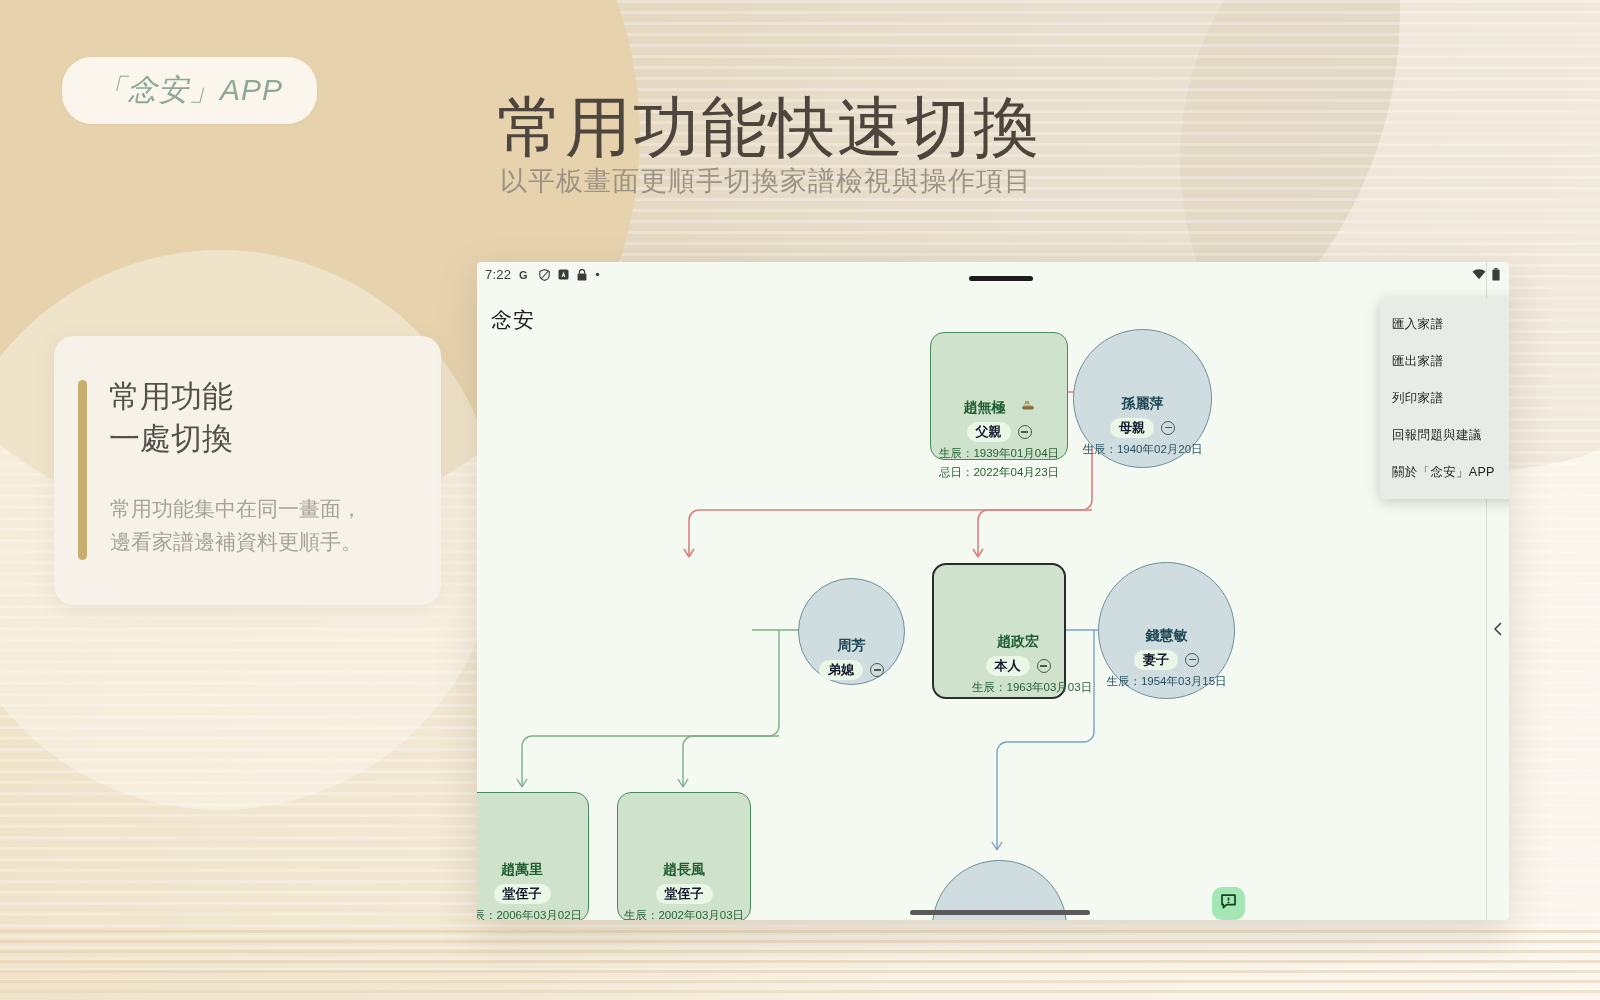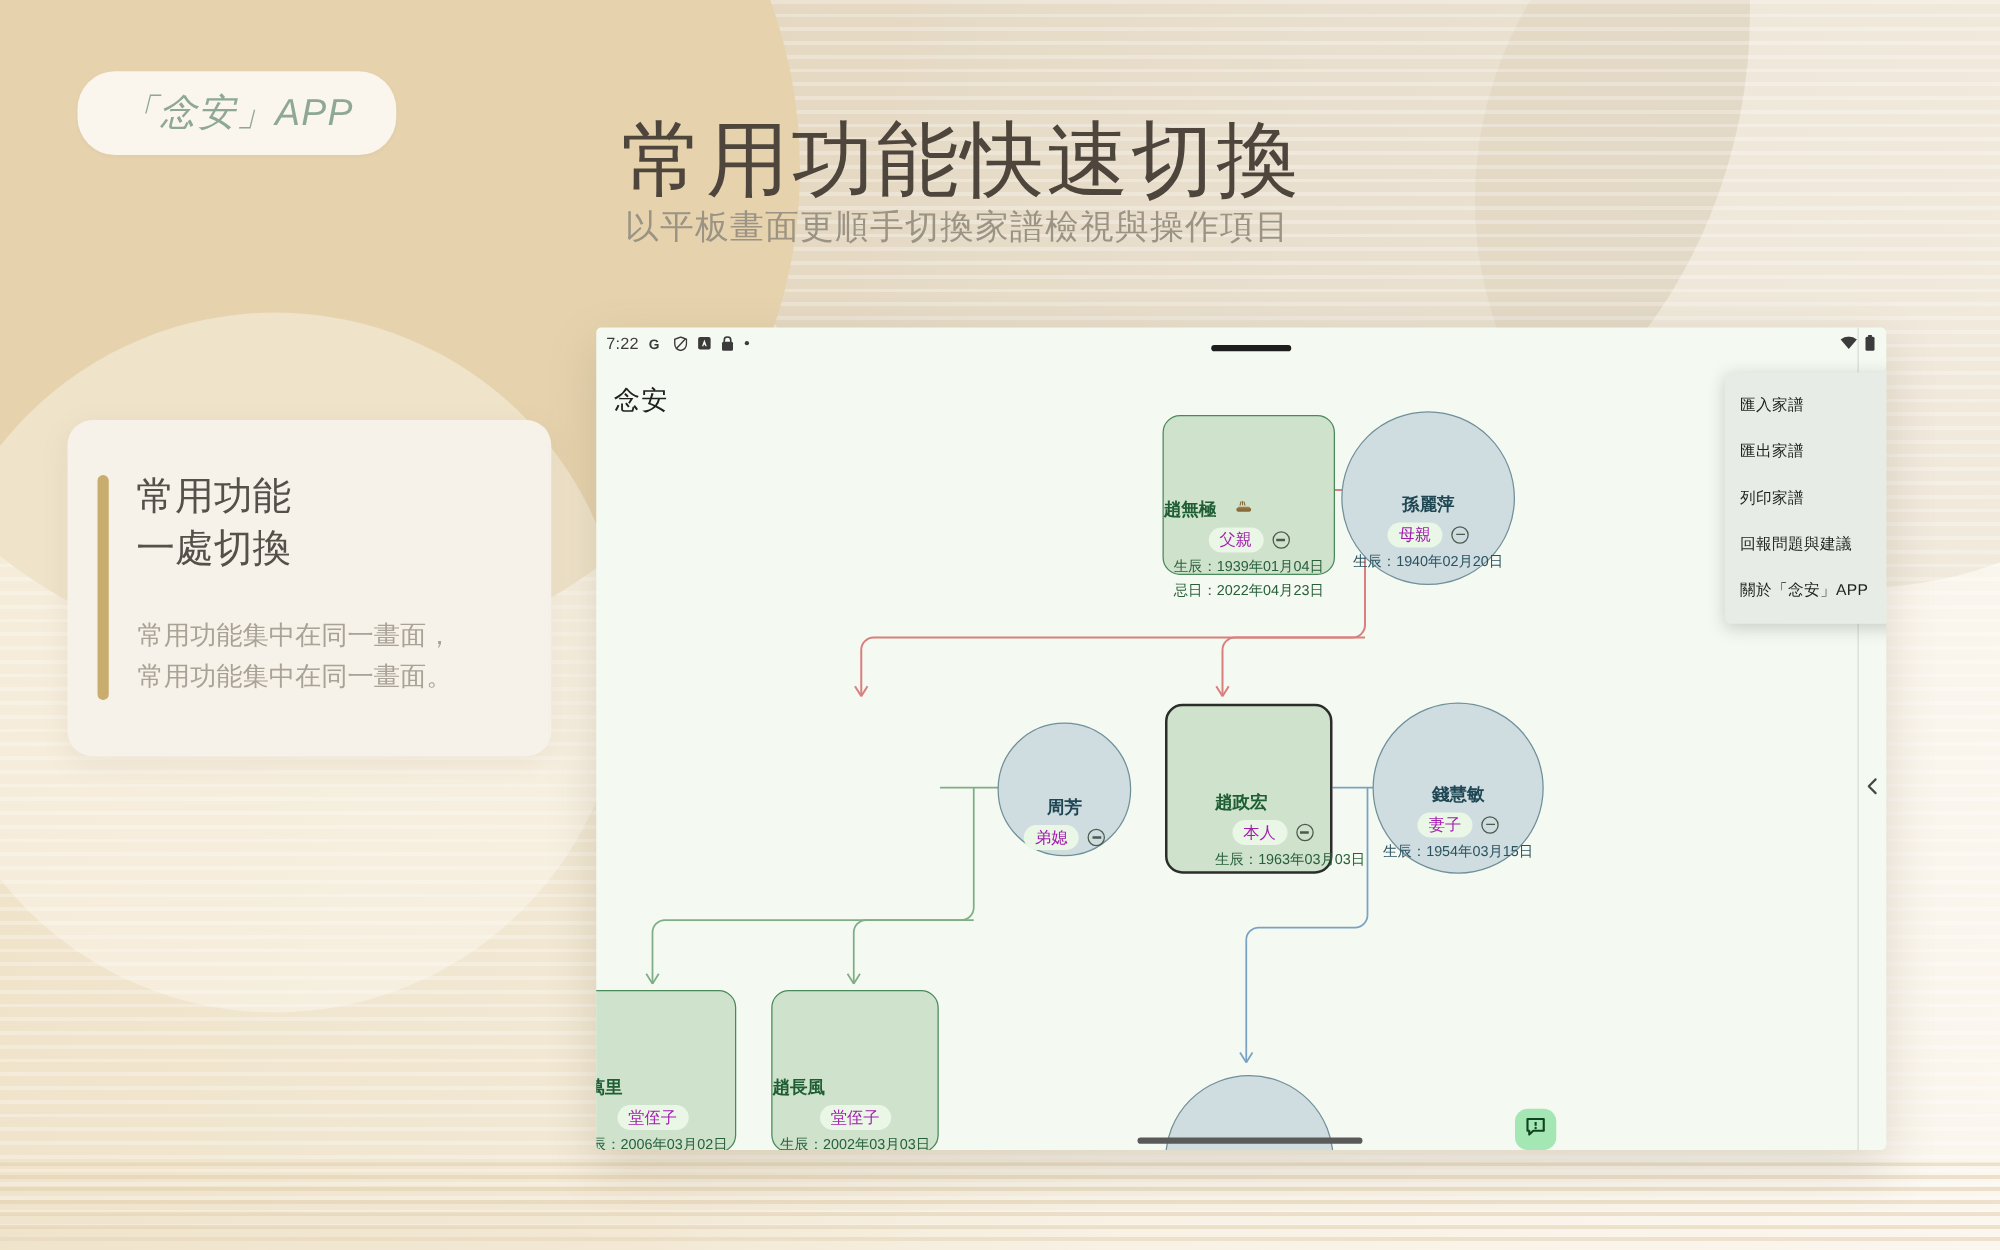--- a/index.html
+++ b/index.html
@@ -74,7 +74,7 @@
   
   .node { position:absolute; }
   .node .photo { width:38px; height:48px; border-radius:2px; overflow:hidden; display:block; margin:0 auto; }
-  .node .nm { font-size:14px; font-weight:bold; text-align:center; margin-top:6px; white-space:nowrap; display:flex; align-items:center; gap:15px; }
+  .node .nm { font-size:14px; font-weight:bold; text-align:center; margin-top:6px; white-space:nowrap; display:flex; align-items:center; justify-content:center; gap:15px; }
   .node .rolerow { display:flex; align-items:center; justify-content:center; gap:7px; margin-top:5px; }
   .node .role { font-size:13px; padding:1px 9px; border-radius:10px; background:#eaf6e6; color:#a21caf; white-space:nowrap; }
   .node .minus { width:14px; height:14px; border-radius:50%; border:1.3px solid #4b5a4c; display:inline-flex; align-items:center; justify-content:center; }

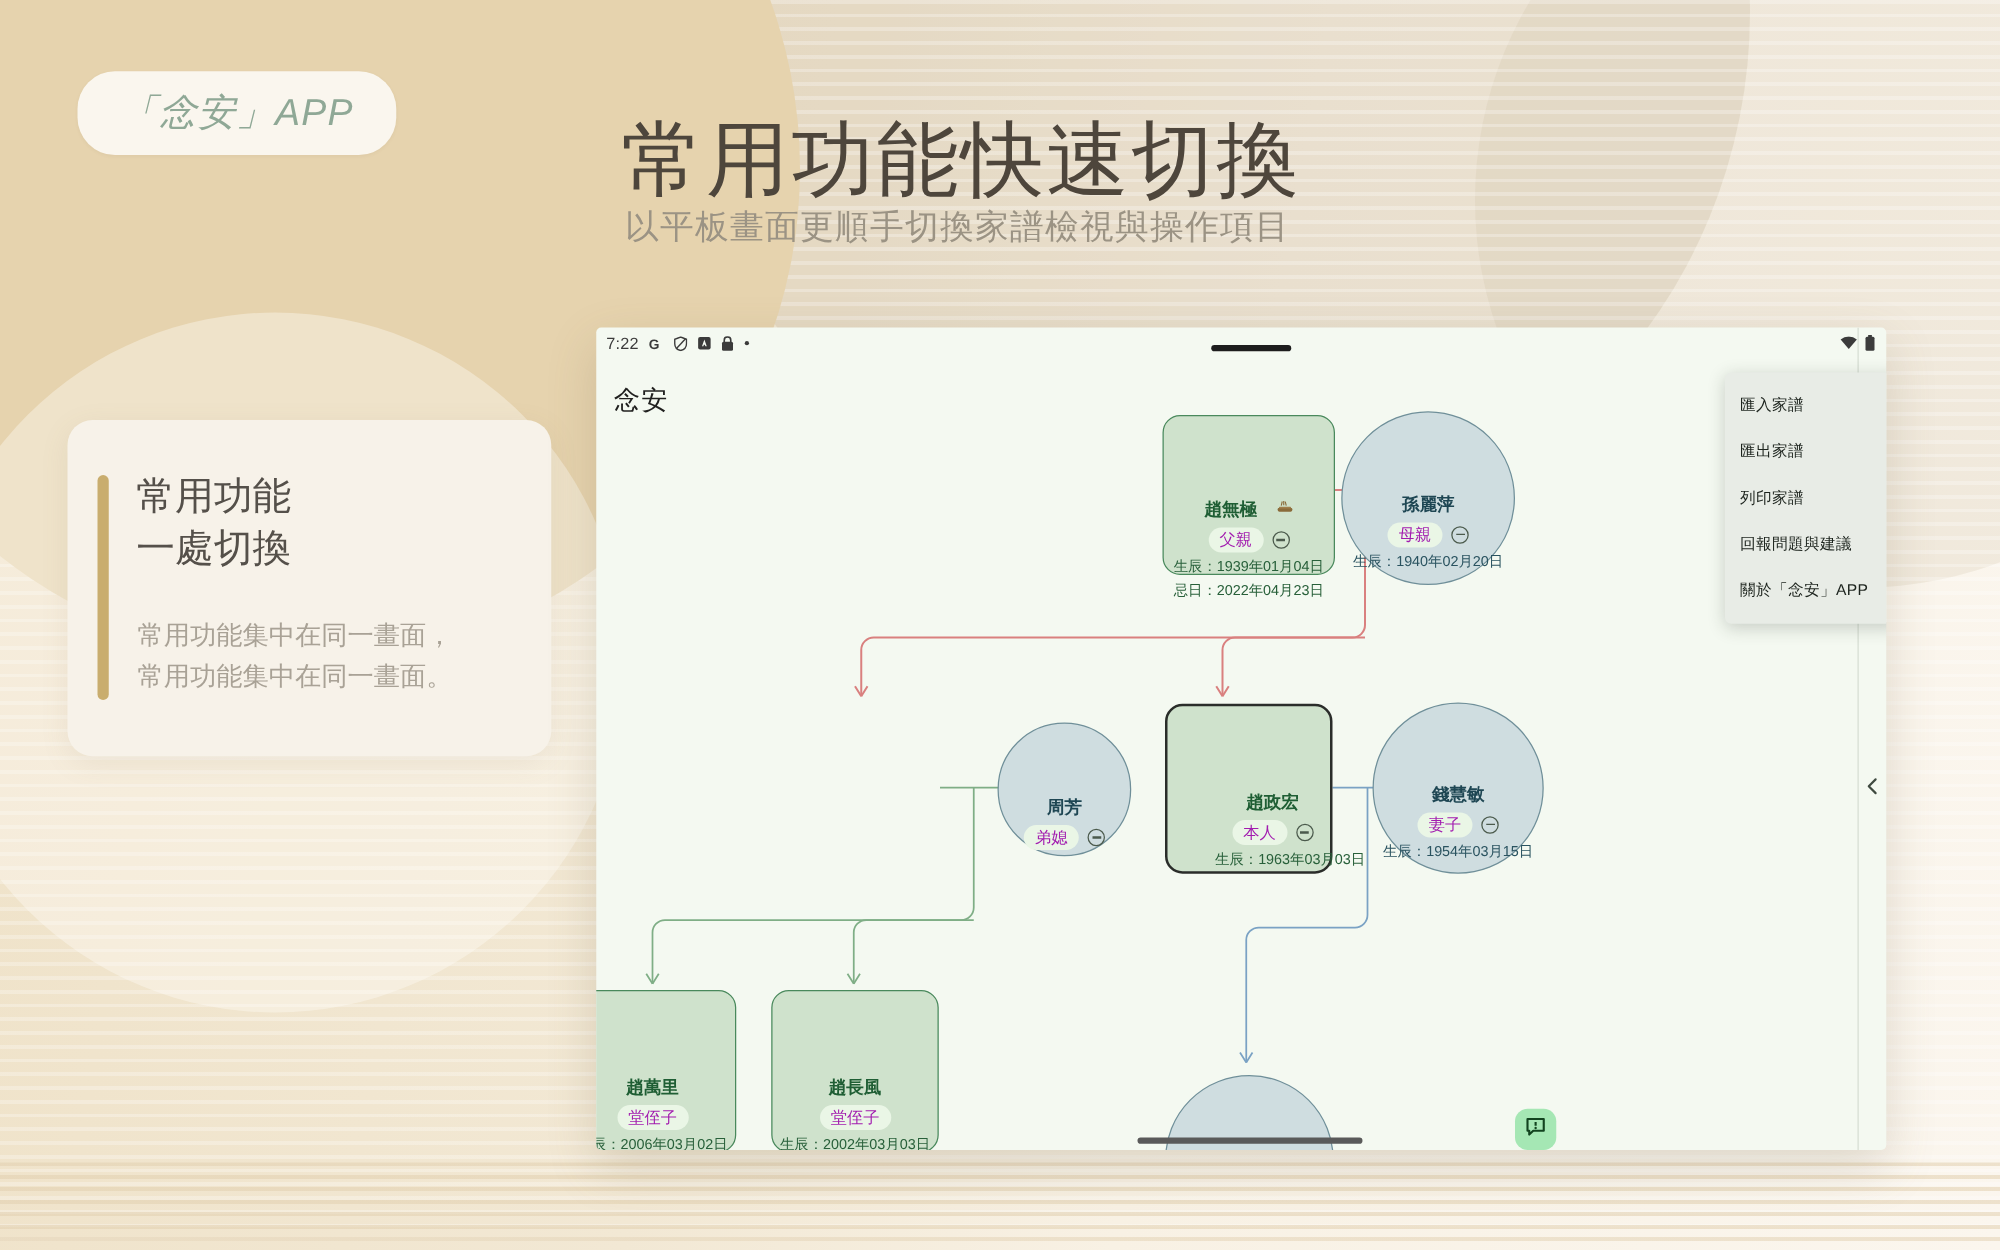--- a/index.html
+++ b/index.html
@@ -76,7 +76,7 @@
   .node .photo { width:38px; height:48px; border-radius:2px; overflow:hidden; display:block; margin:0 auto; }
   .node .nm { font-size:14px; font-weight:bold; text-align:center; margin-top:6px; white-space:nowrap; display:flex; align-items:center; justify-content:center; gap:15px; }
   .node .rolerow { display:flex; align-items:center; justify-content:center; gap:7px; margin-top:5px; }
-  .node .role { font-size:13px; padding:1px 9px; border-radius:10px; background:#eaf6e6; color:#a21caf; white-space:nowrap; }
+  .node .role { font-size:13px; padding:1px 9px; border-radius:10px; background:#eaf6e6; color:#0f172a; white-space:nowrap;font-weight:bold; }
   .node .minus { width:14px; height:14px; border-radius:50%; border:1.3px solid #4b5a4c; display:inline-flex; align-items:center; justify-content:center; }
   .node .minus i { width:7px; height:1.4px; background:#4b5a4c; display:block; }
   .node .dt { font-size:11.5px; text-align:center; margin-top:4px; white-space:nowrap; }

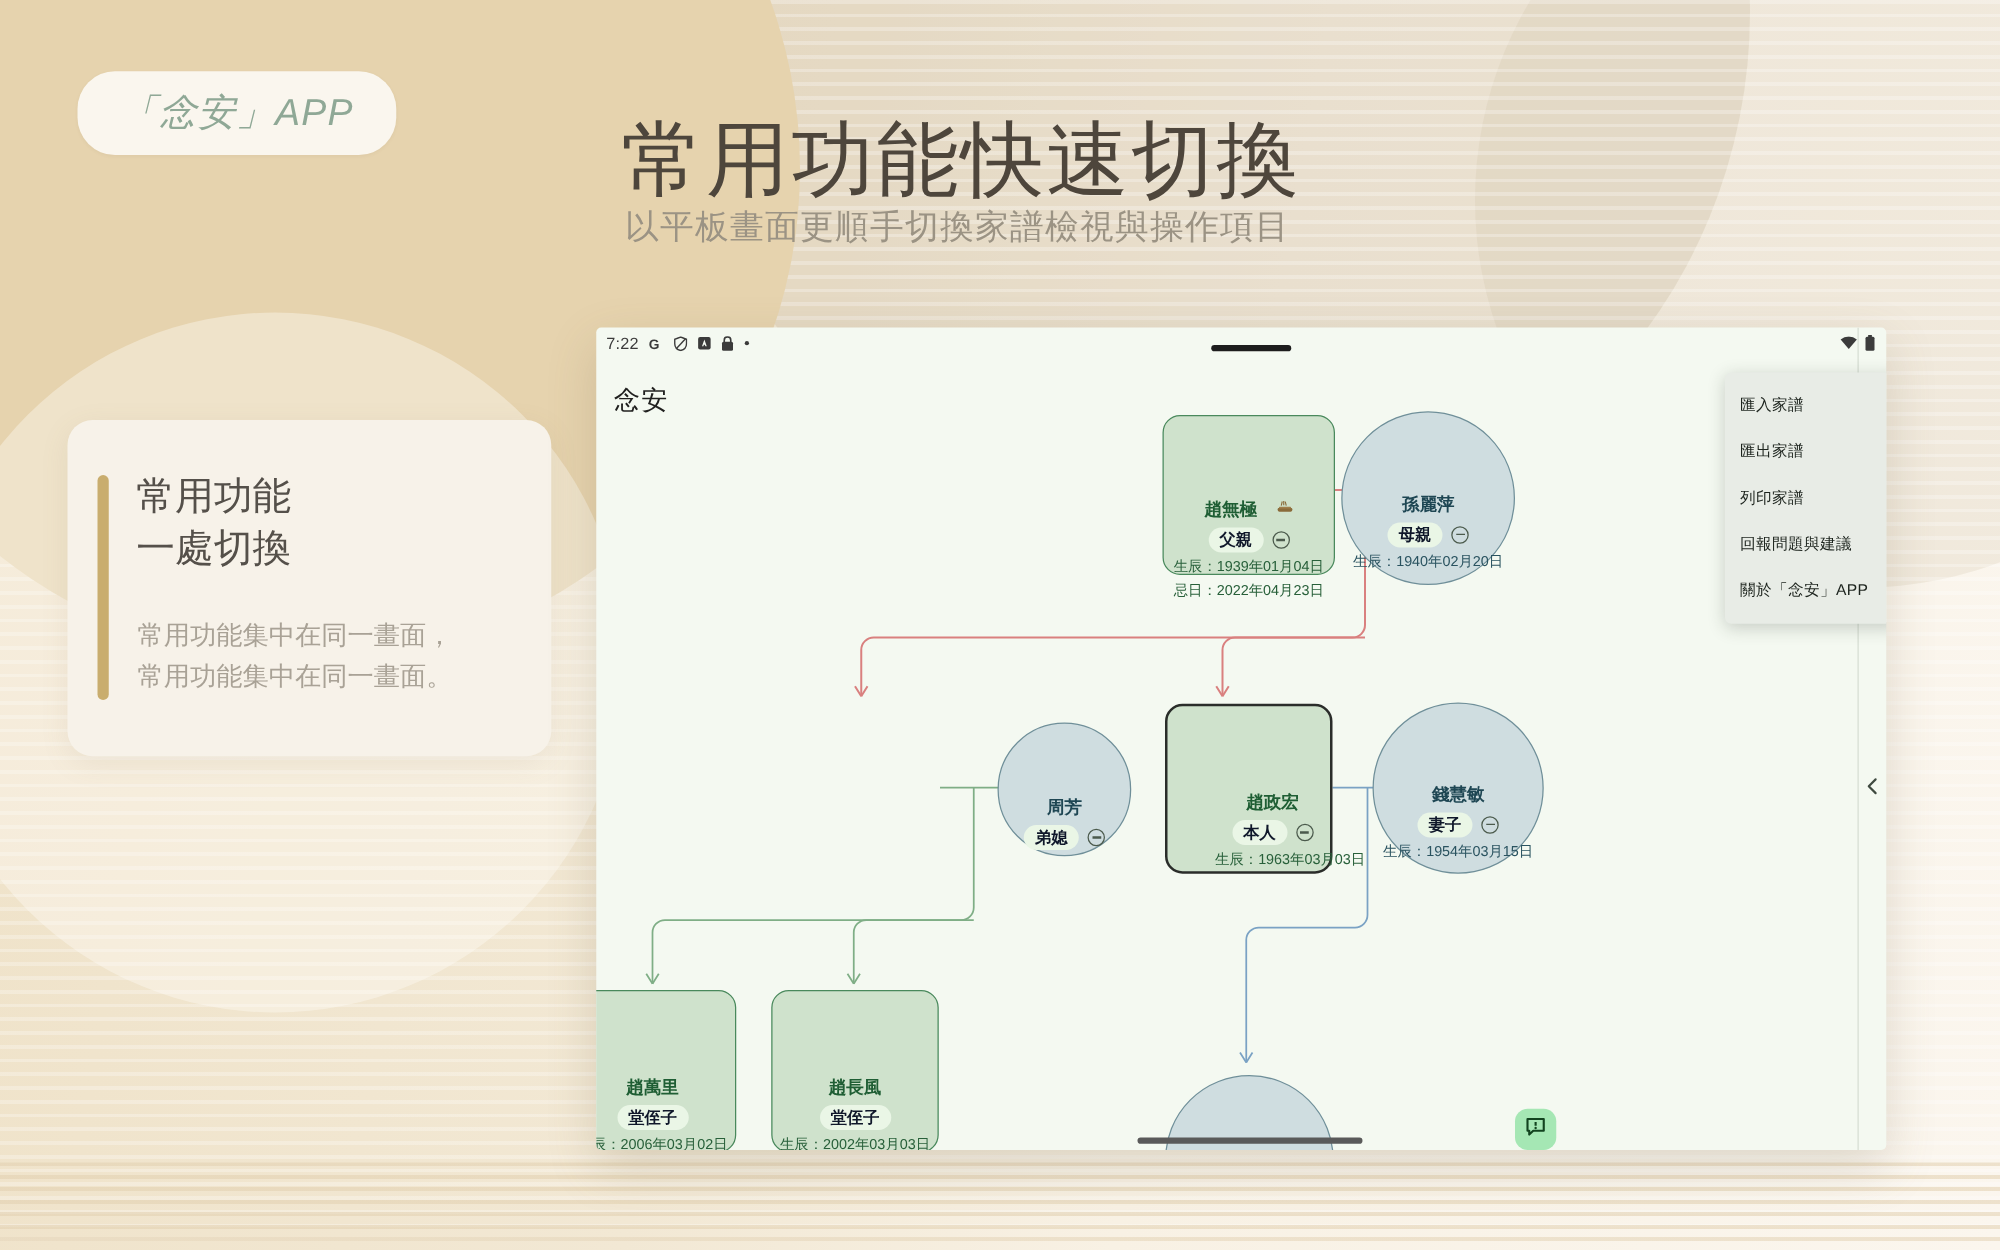--- a/index.html
+++ b/index.html
@@ -136,7 +136,7 @@
   </div>
   <div class="info-body">
     <div>常用功能集中在同一畫面，</div>
-    <div>常用功能集中在同一畫面。</div>
+    <div>邊看家譜邊補資料更順手。</div>
   </div>
 </div>
 

